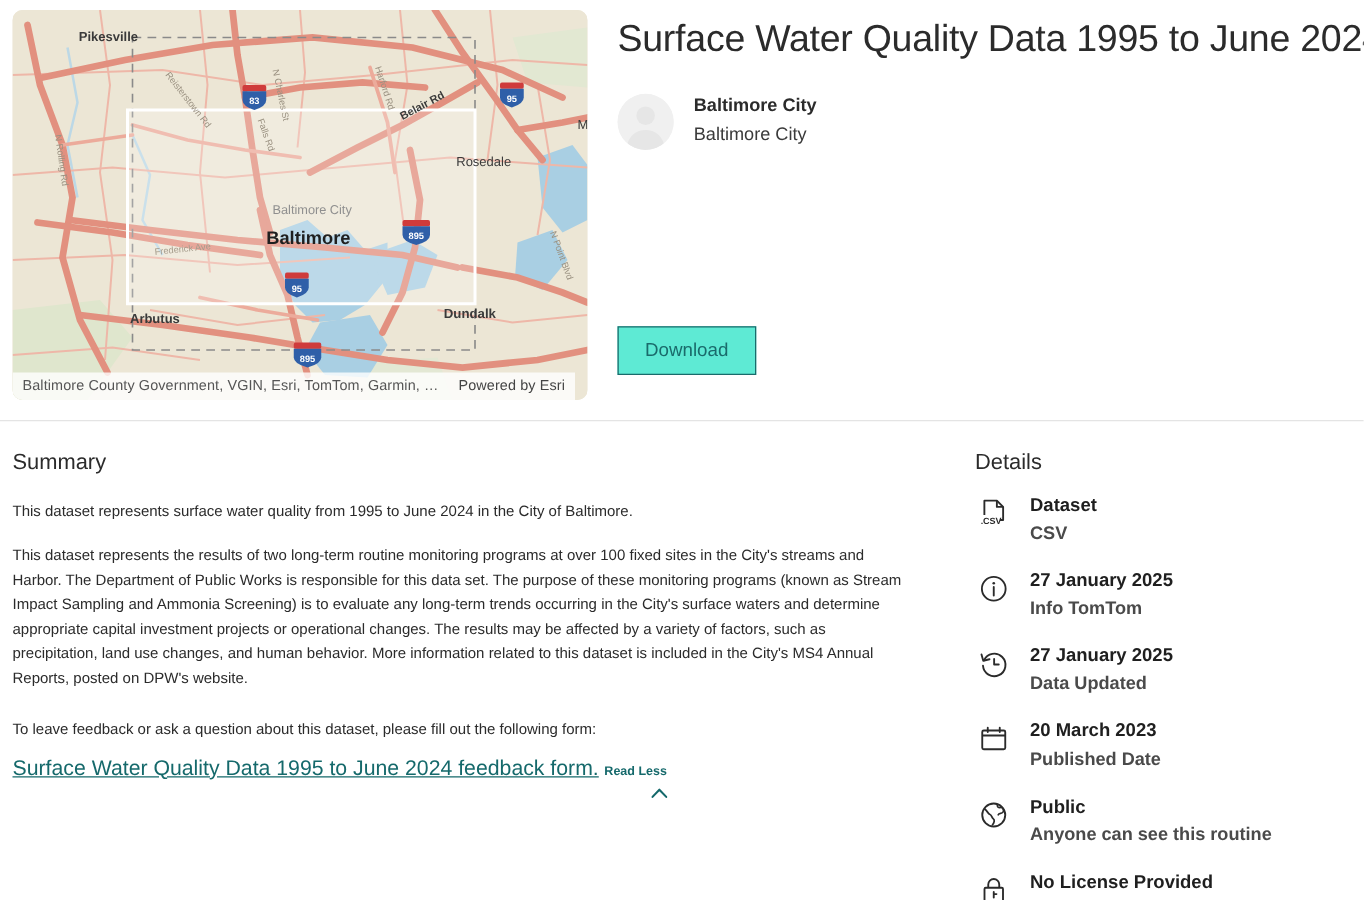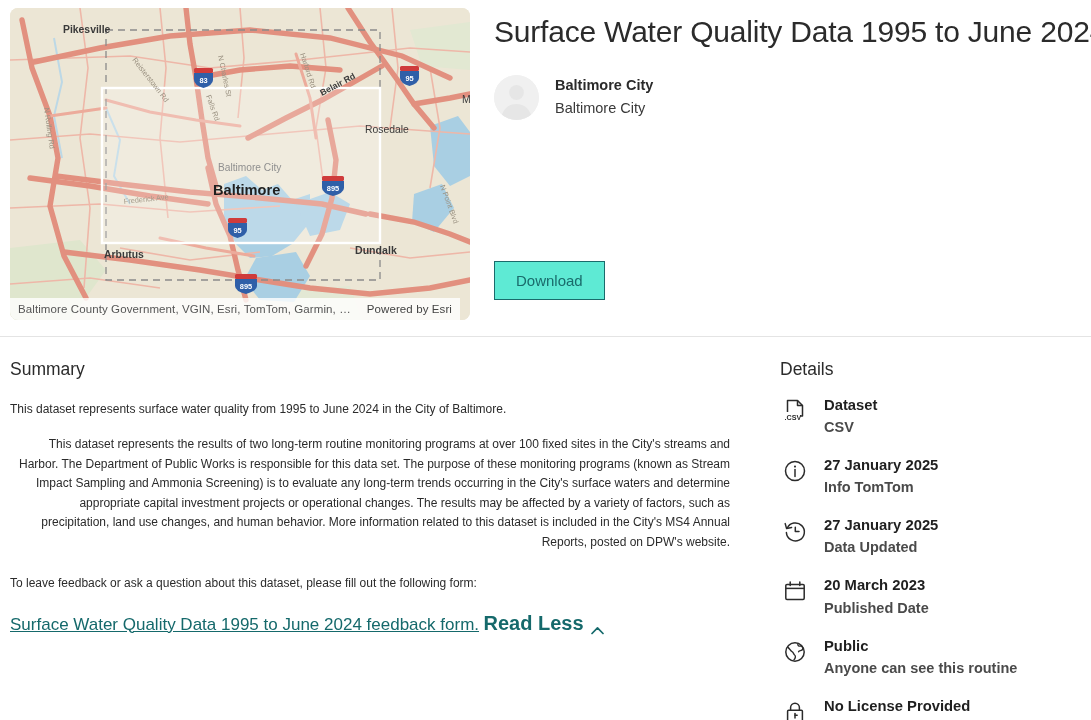--- a/index.html
+++ b/index.html
@@ -131,7 +131,7 @@
     max-width: 722px;
   }
   .para.tight { margin-bottom: 0; }
-  .para-gap { margin-bottom: 22px; text-align: right; }
+  .para-gap { margin-bottom: 22px; }
 
   .feedback-link {
     display: inline-block;

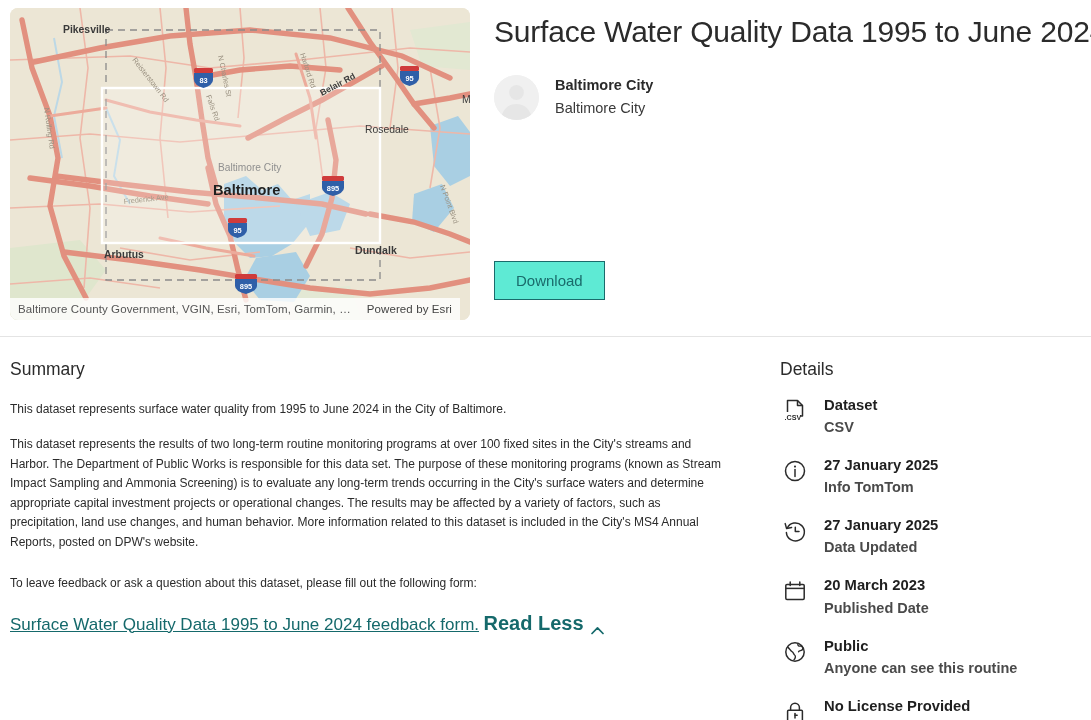--- a/index.html
+++ b/index.html
@@ -146,11 +146,12 @@
     display: inline-flex;
     align-items: flex-end;
     gap: 7px;
-    font-size: 20px;
+    font-size: 10px;
     color: #15696b;
     font-weight: 700;
     margin-top: 18px;
     cursor: pointer;
+    flex-direction: column;
   }
   .read-less svg { display: block; }
 

